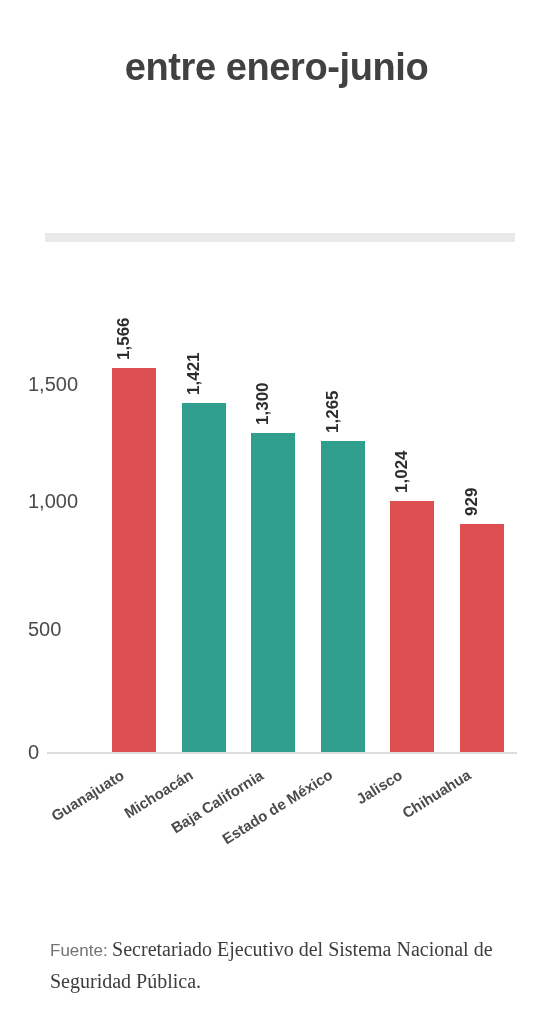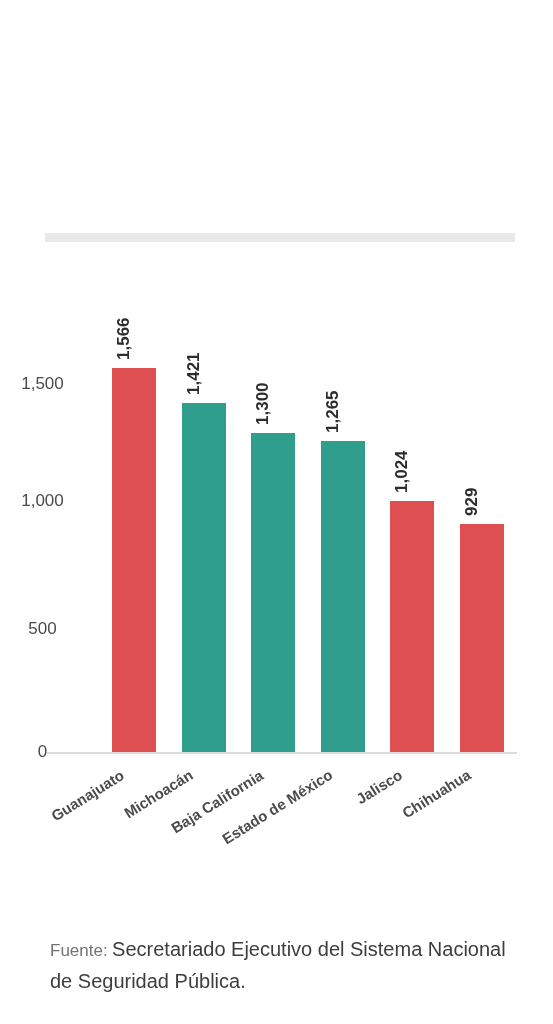--- a/index.html
+++ b/index.html
@@ -128,6 +128,7 @@
 
 <div class="title-block">
   <div class="chart-title">
+    <div>entre enero-junio</div>
   </div>
 </div>
 <div class="title-rule"></div>

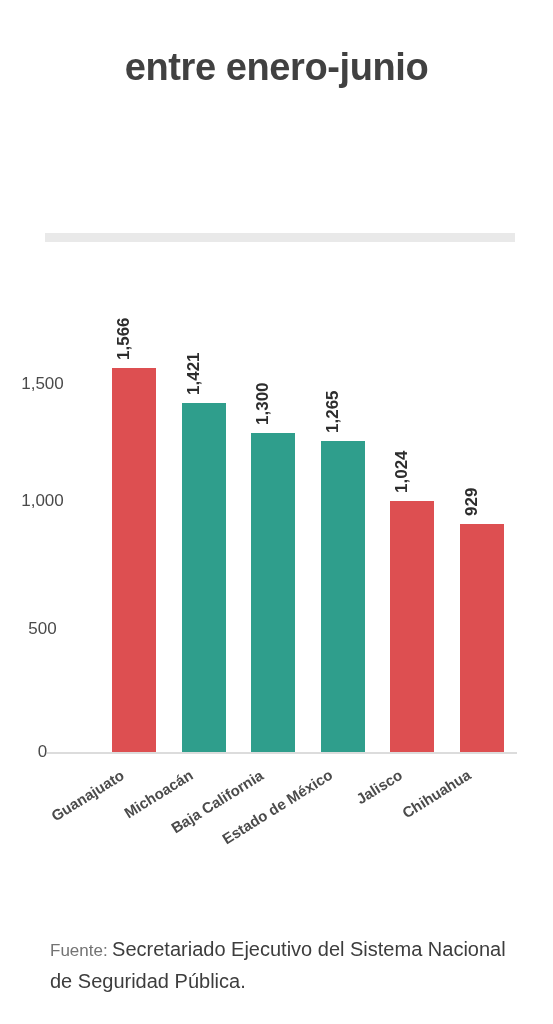--- a/index.html
+++ b/index.html
@@ -62,11 +62,12 @@
     position: absolute;
     left: 0;
     width: 85px;
-    text-align: center;
-    font-size: 17px;
+    text-align: left;
+    font-size: 20px;
     color: #4a4a4a;
     transform: translateY(-50%);
     white-space: nowrap;
+    padding-left: 28px;
   }
 
   .bar-layer {

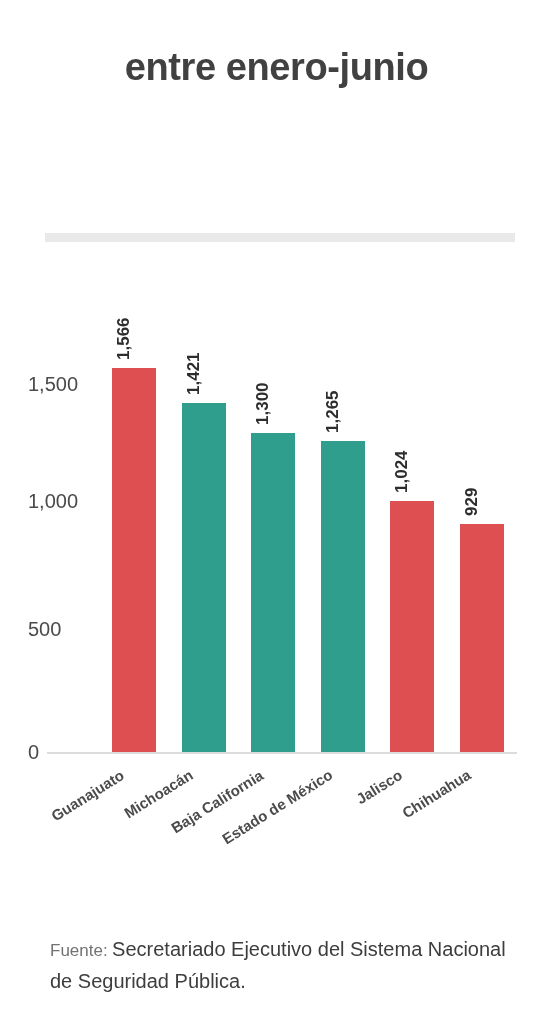--- a/index.html
+++ b/index.html
@@ -122,6 +122,7 @@
   .footer-text {
     font-size: 20px;
     color: #3d3d3d;
+    font-family: Liberation Serif, serif;
   }
 </style>
 </head>

